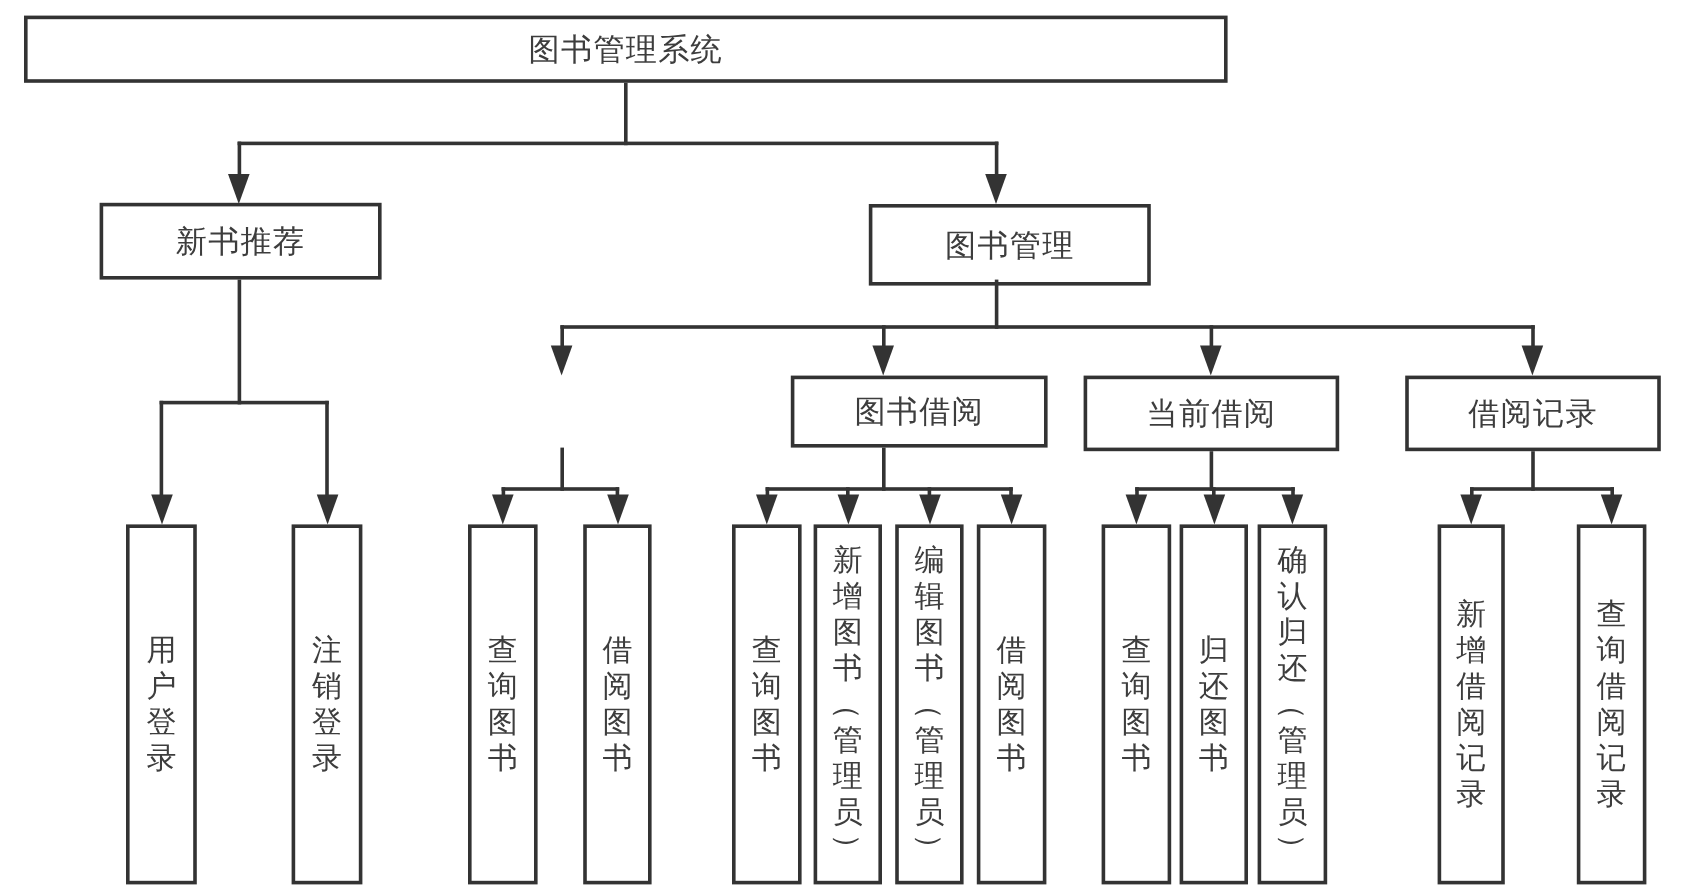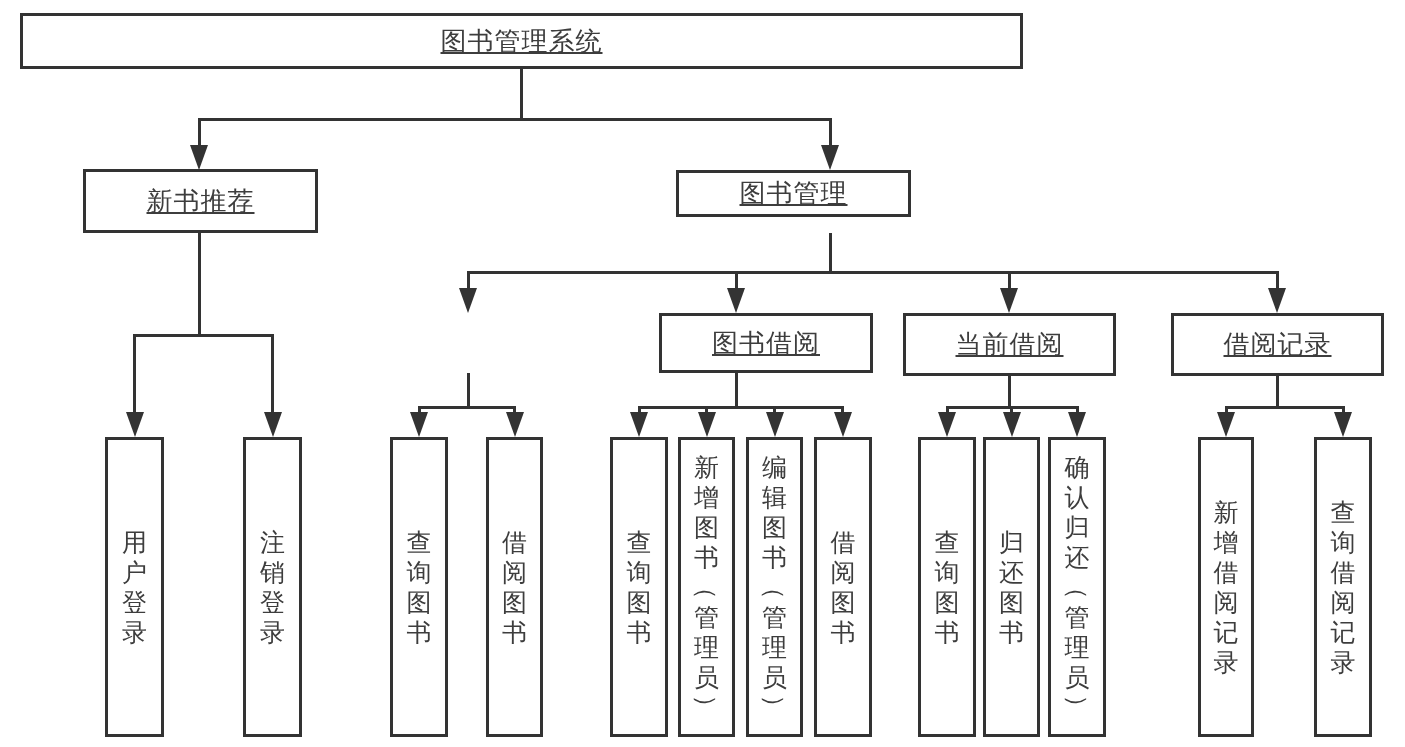--- a/index.html
+++ b/index.html
@@ -16,7 +16,7 @@
   }
   .node{
     position:absolute;box-sizing:border-box;border:3px solid var(--line);
-    background:#fff;display:flex;align-items:center;justify-content:center;text-decoration:underline;
+    background:#fff;display:flex;align-items:center;justify-content:center;
   }
   .node .hlabel{font-size:26px;letter-spacing:1px;white-space:nowrap;}
   .leaf{

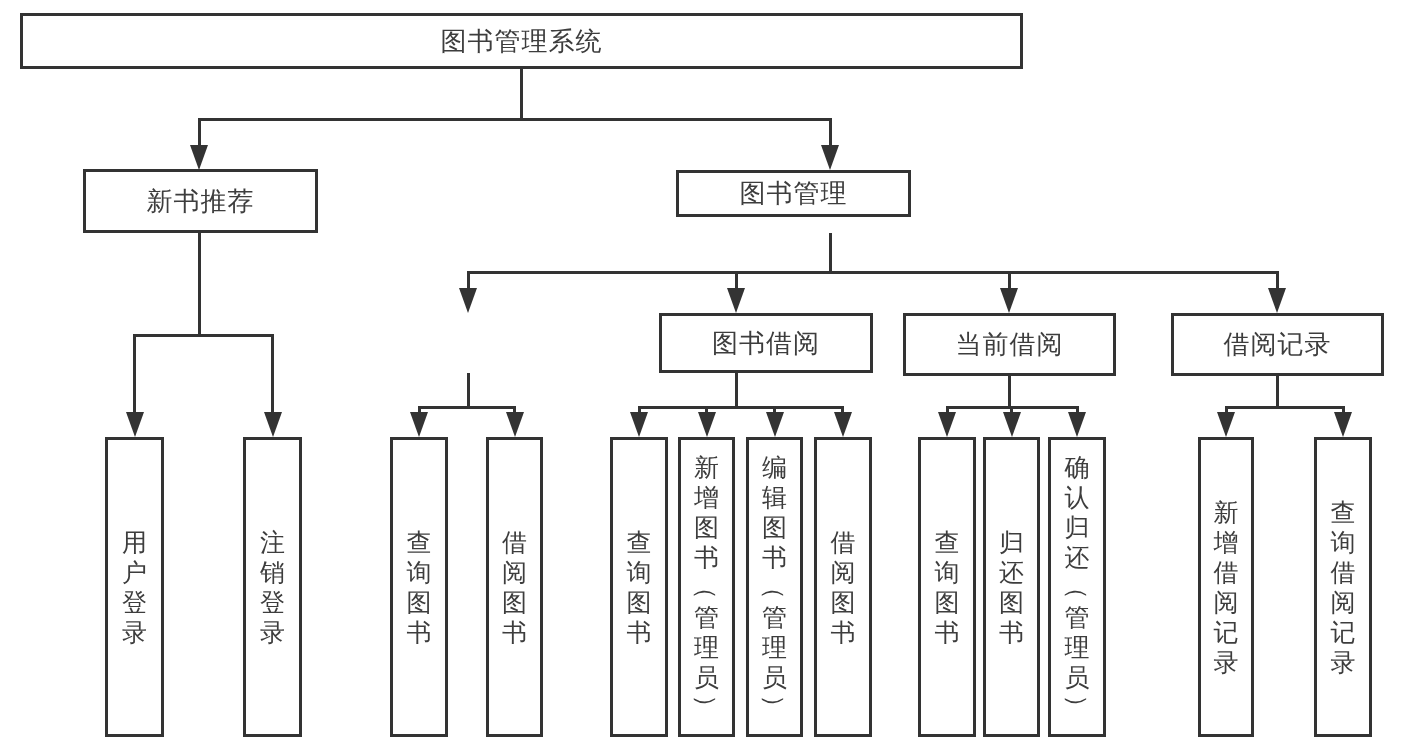--- a/index.html
+++ b/index.html
@@ -51,7 +51,7 @@
   <div class="node" style="left:83px;top:169px;width:235px;height:64px">
     <span class="hlabel">新书推荐</span>
   </div>
-  <div class="node" style="left:676px;top:170px;width:235px;height:47px">
+  <div class="node" style="left:724px;top:170px;width:235px;height:68px">
     <span class="hlabel">图书管理</span>
   </div>
 

